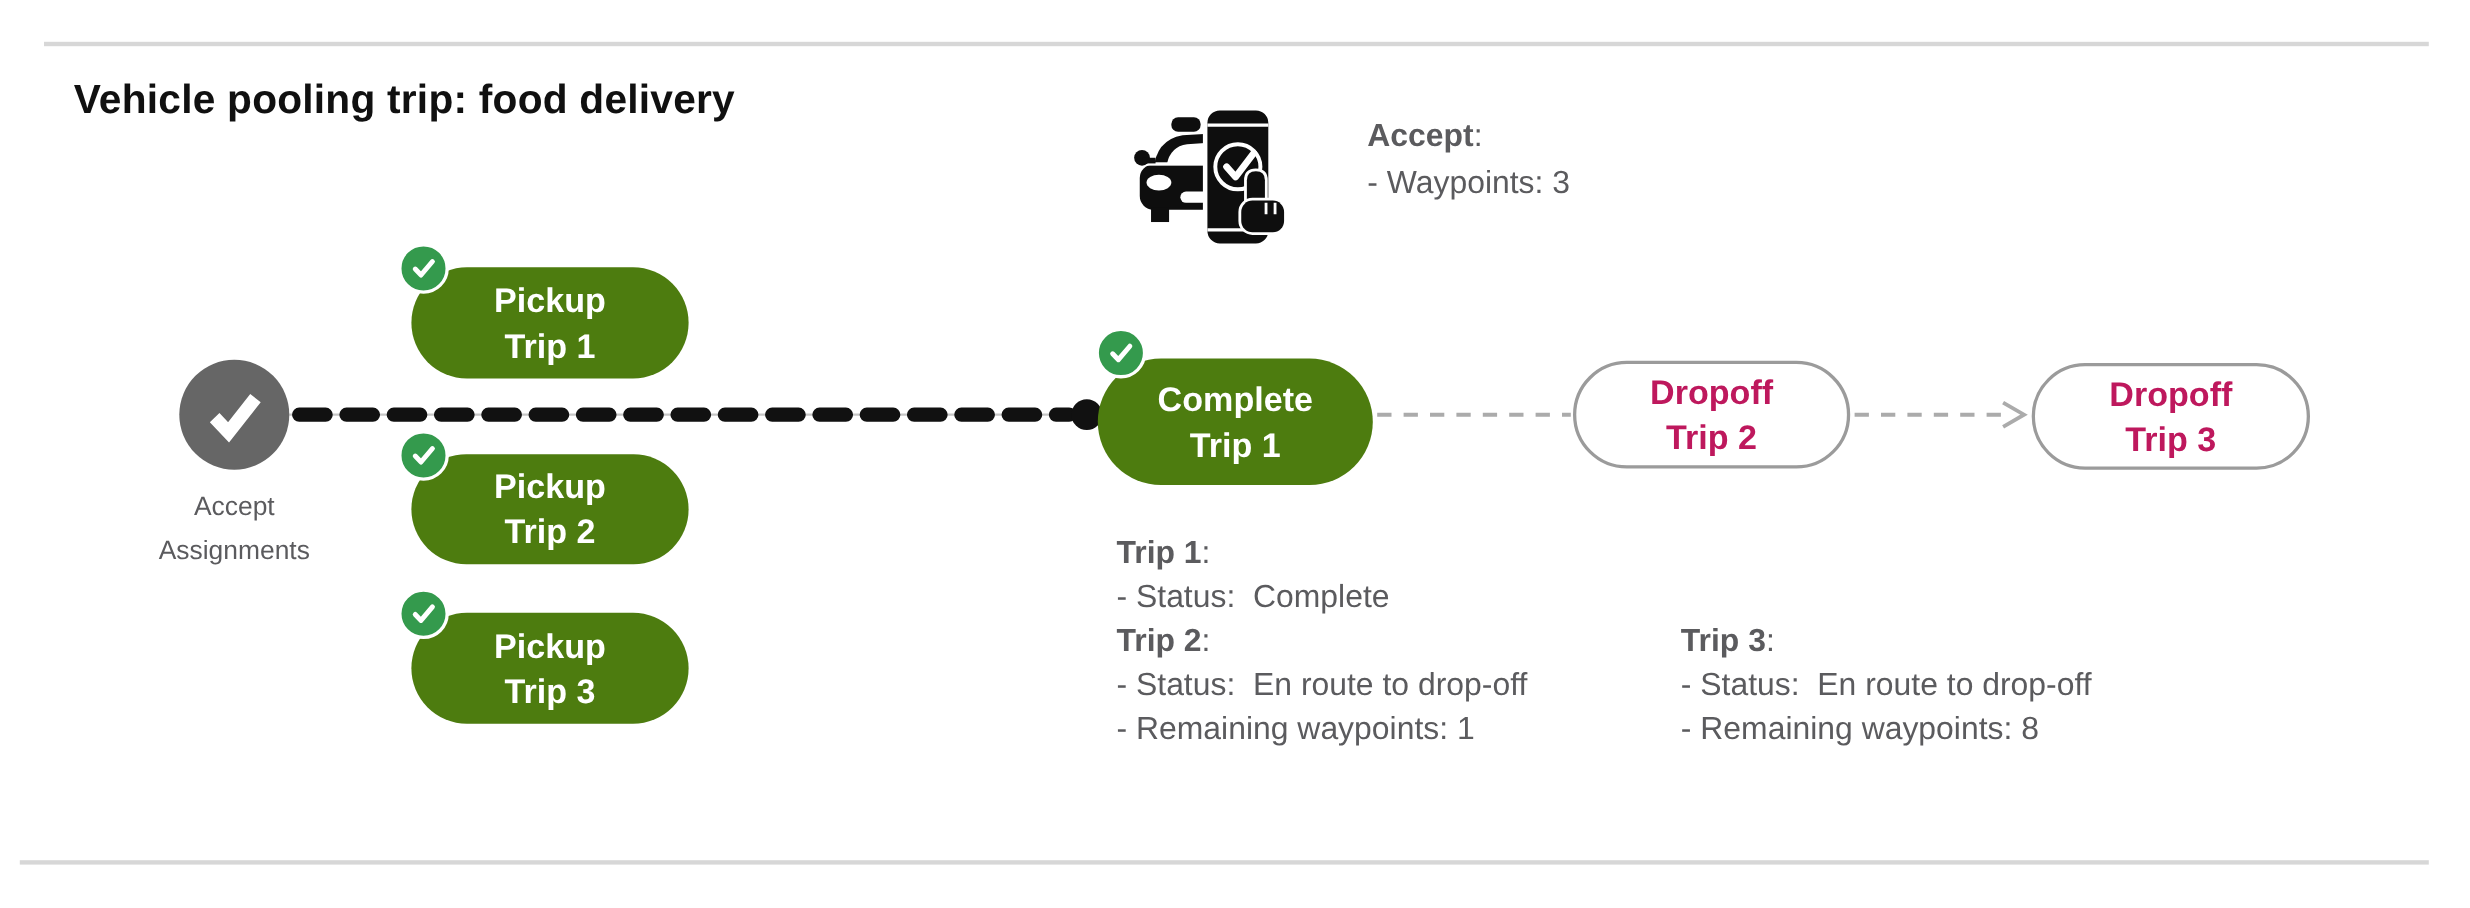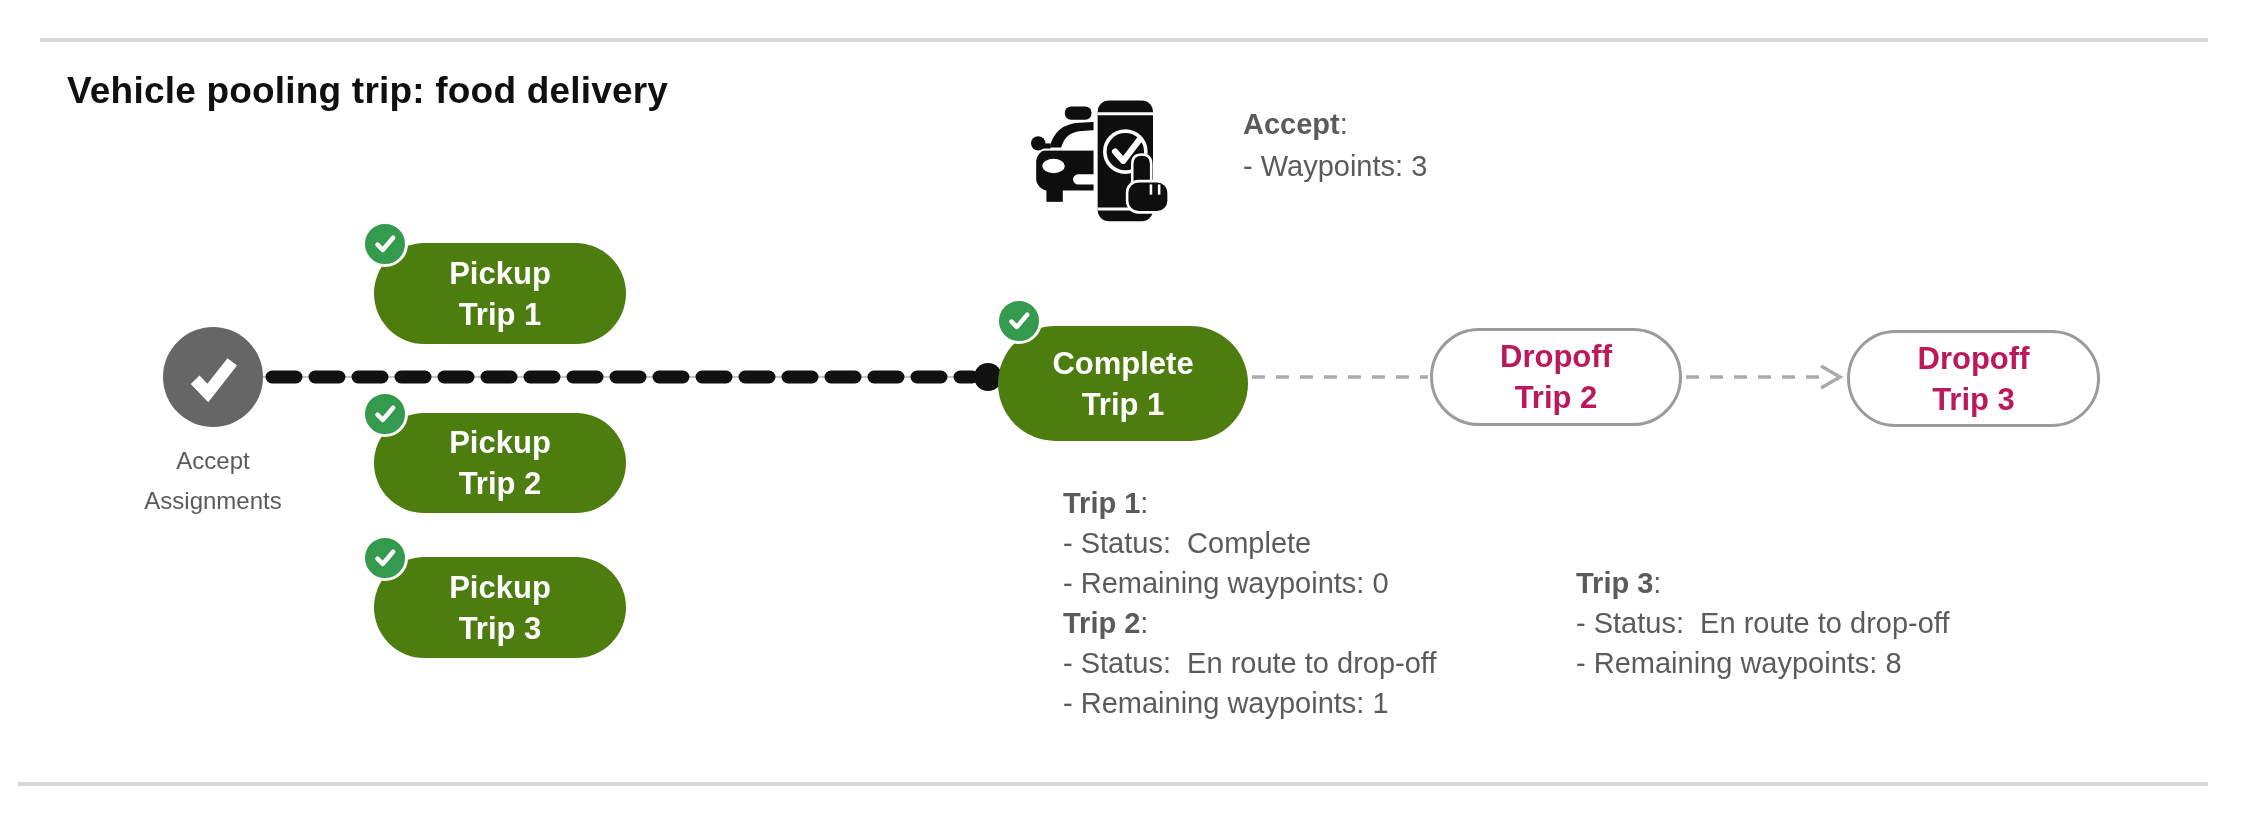--- a/index.html
+++ b/index.html
@@ -39,7 +39,7 @@
   }
   .vehicle-icon{position:absolute;left:1030px;top:90px;width:164px;height:154px;}
   .vehicle-text{position:absolute;left:1243px;top:103px;color:#5b5b5e;font-size:29px;line-height:42px;}
-  .status-block{position:absolute;color:#5b5b5e;font-size:29px;line-height:40px;margin-left:48px;}
+  .status-block{position:absolute;color:#5b5b5e;font-size:29px;line-height:40px;}
   .status-block.left{left:1015px;top:483px;}
   .status-block.right{left:1528px;top:563px;}
   .status-head b{font-weight:bold;}

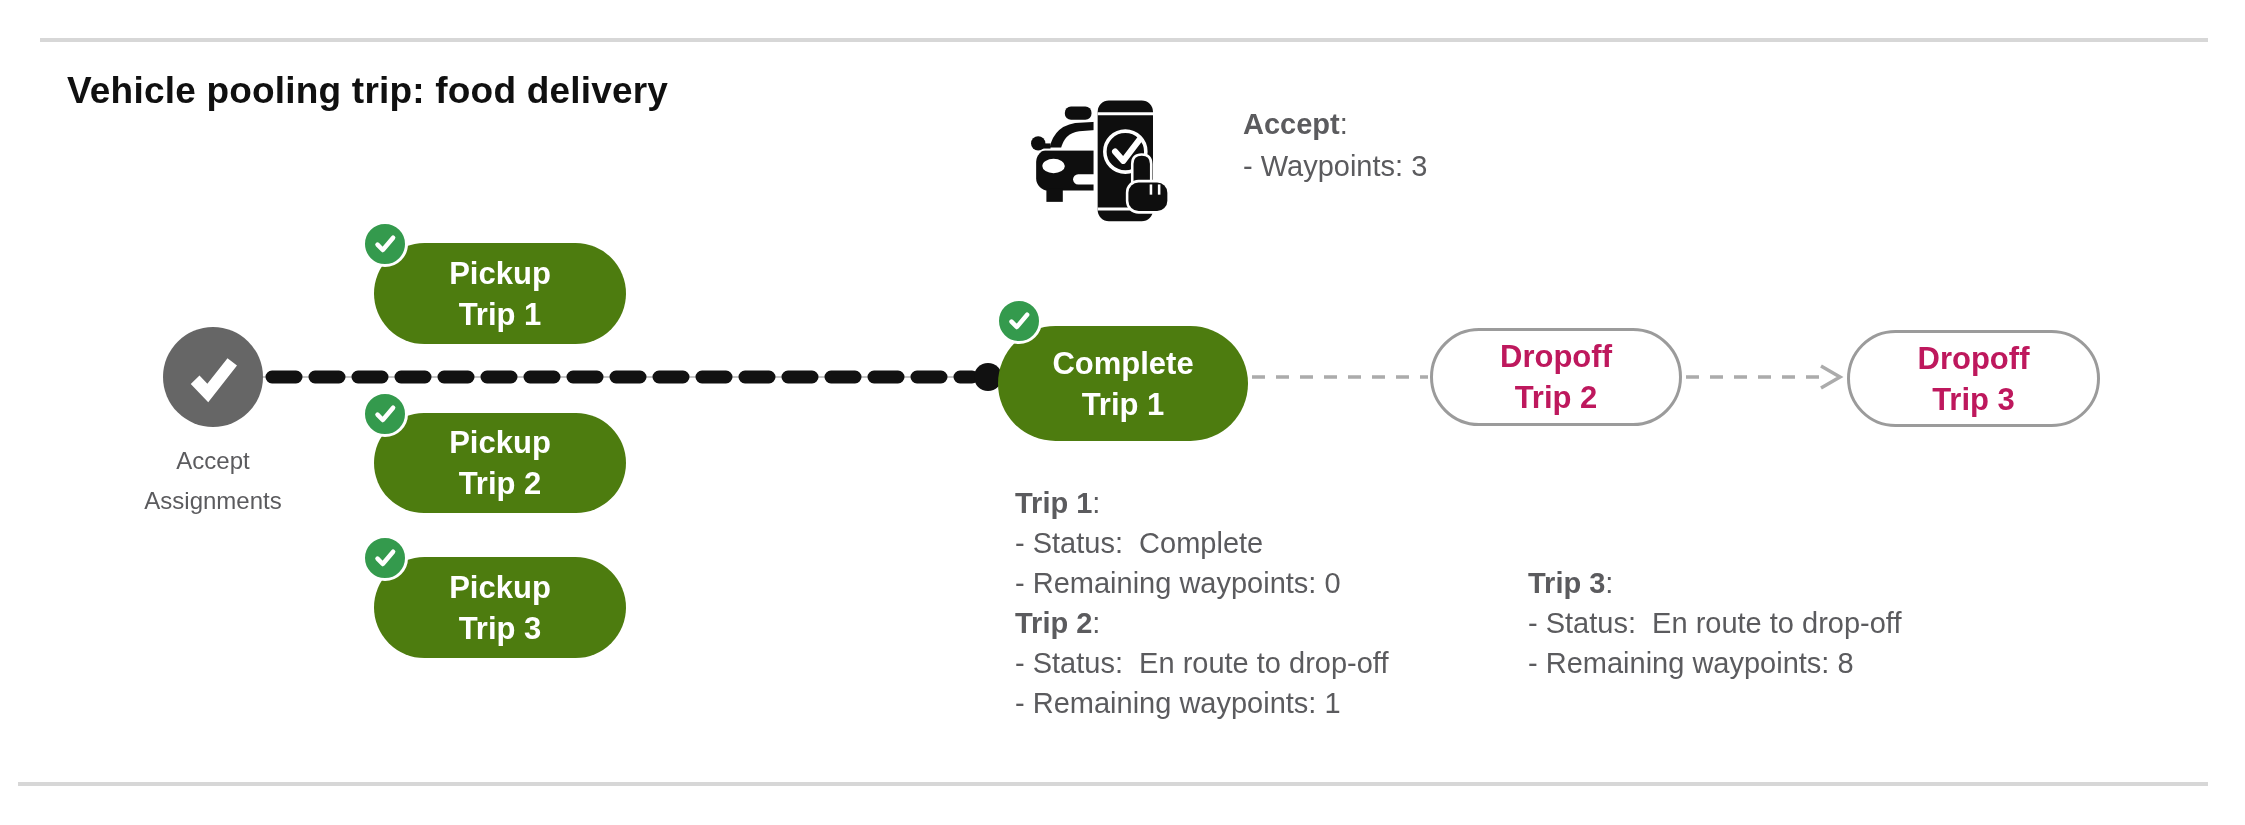--- a/index.html
+++ b/index.html
@@ -159,7 +159,6 @@
   <div class="status-block left">
     <div class="status-head"><b>Trip 1</b><span>:</span></div>
     <div class="pre">- Status:  Complete</div>
-    <div class="pre">- Remaining waypoints: 0</div>
     <div class="status-head"><b>Trip 2</b><span>:</span></div>
     <div class="pre">- Status:  En route to drop-off</div>
     <div class="pre">- Remaining waypoints: 1</div>

